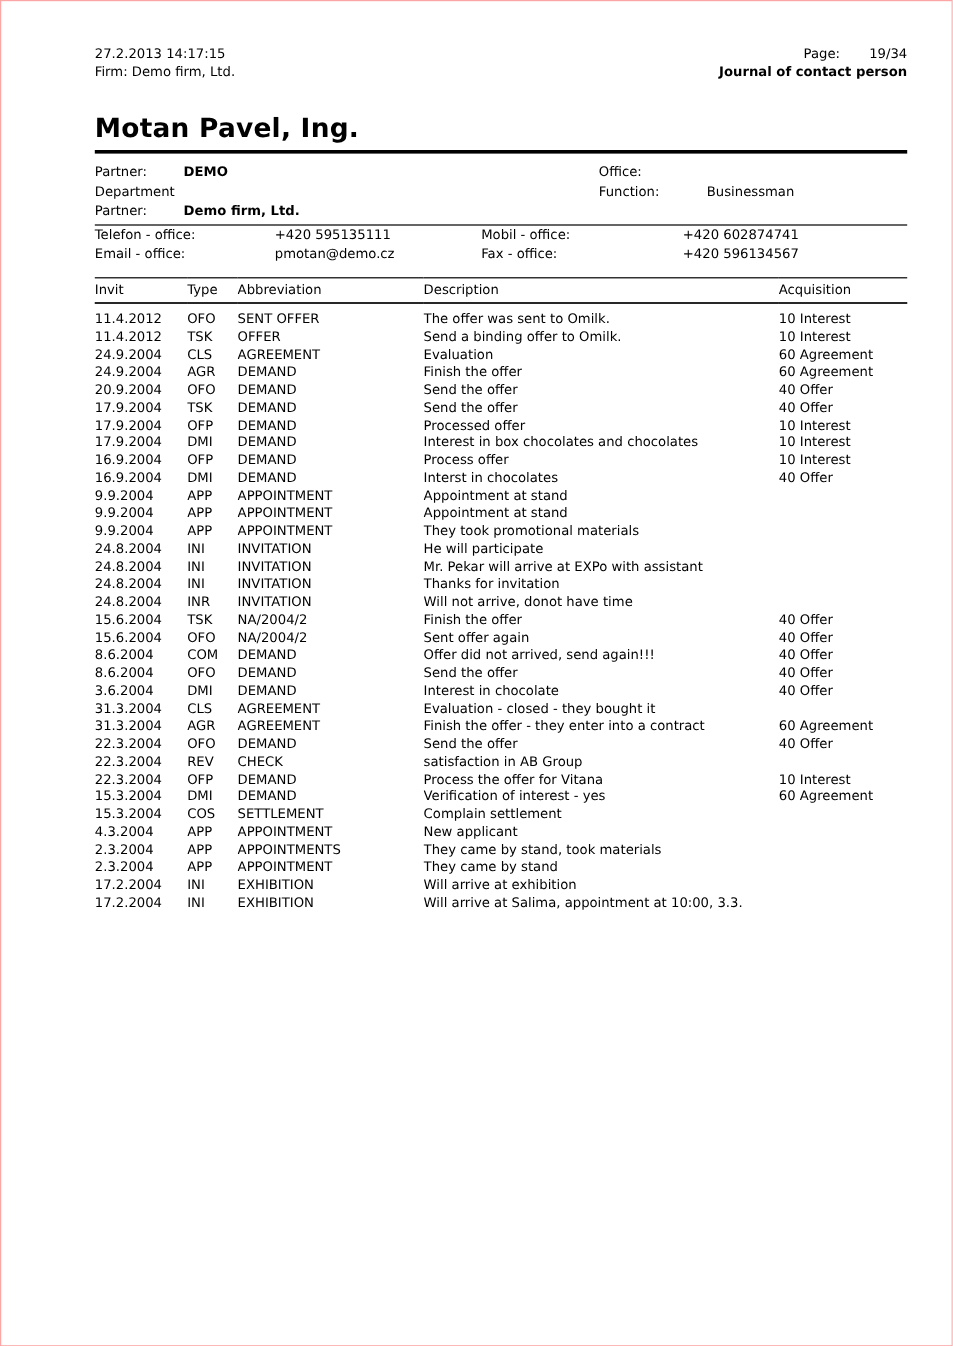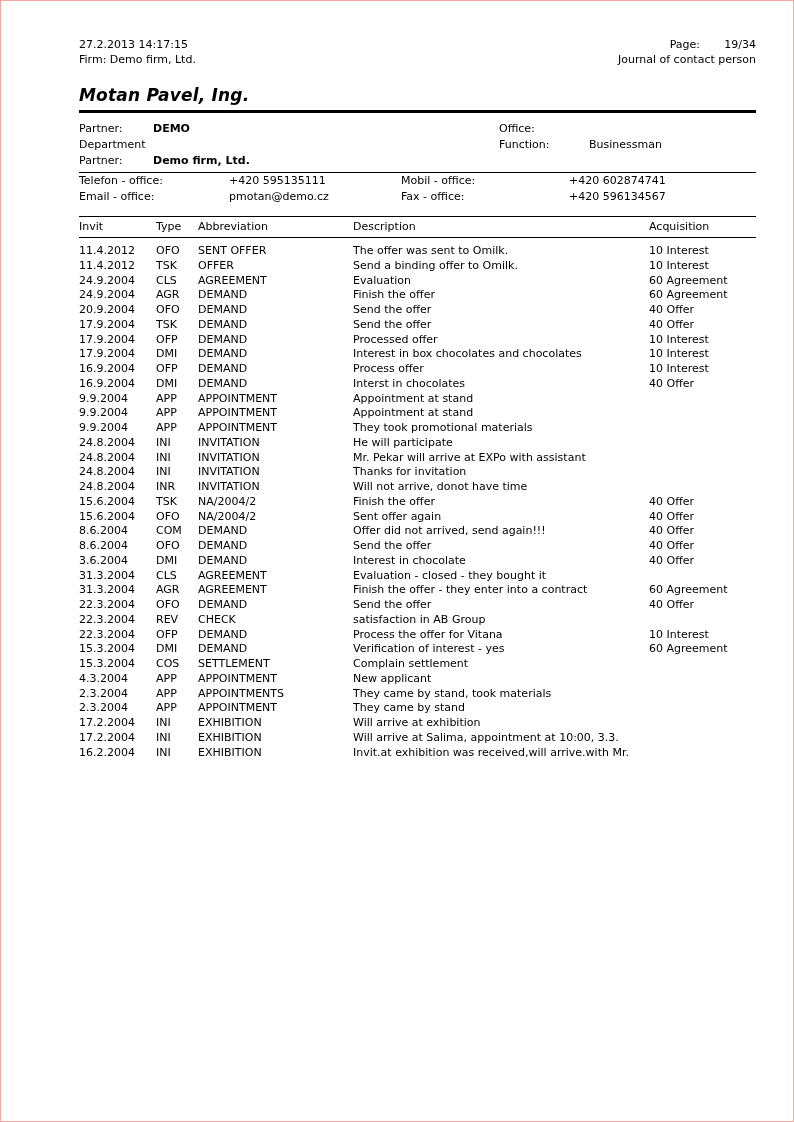--- a/index.html
+++ b/index.html
@@ -23,7 +23,7 @@
   }
   .meta-right { display: flex; }
   .page-num { margin-left: 16px; min-width: 40px; text-align: right; }
-  .report-title { font-weight: normal; }
+  .report-title { font-weight: bold; }
   .person-name {
     margin-top: 18px;
     font-size: 17px; font-weight: bold;

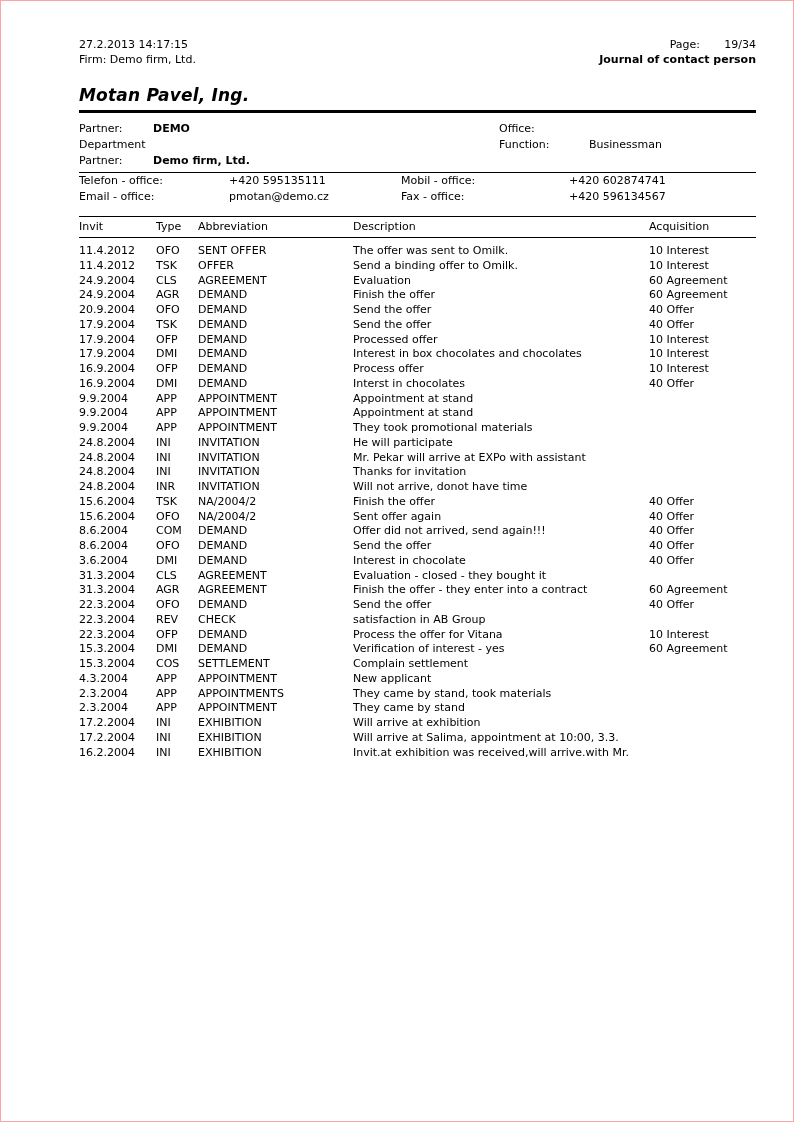--- a/index.html
+++ b/index.html
@@ -25,12 +25,11 @@
   .page-num { margin-left: 16px; min-width: 40px; text-align: right; }
   .report-title { font-weight: bold; }
   .person-name {
-    margin-top: 18px;
-    font-size: 17px; font-weight: bold;
+    margin-top: 28px;
+    font-size: 22px; font-weight: bold;
     padding-bottom: 5px;
     border-bottom: 3px solid #000;
     letter-spacing: 0.2px;
-    font-style: italic;
   }
   .details { margin-top: 8px; font-size: 11px; }
   .details-row {

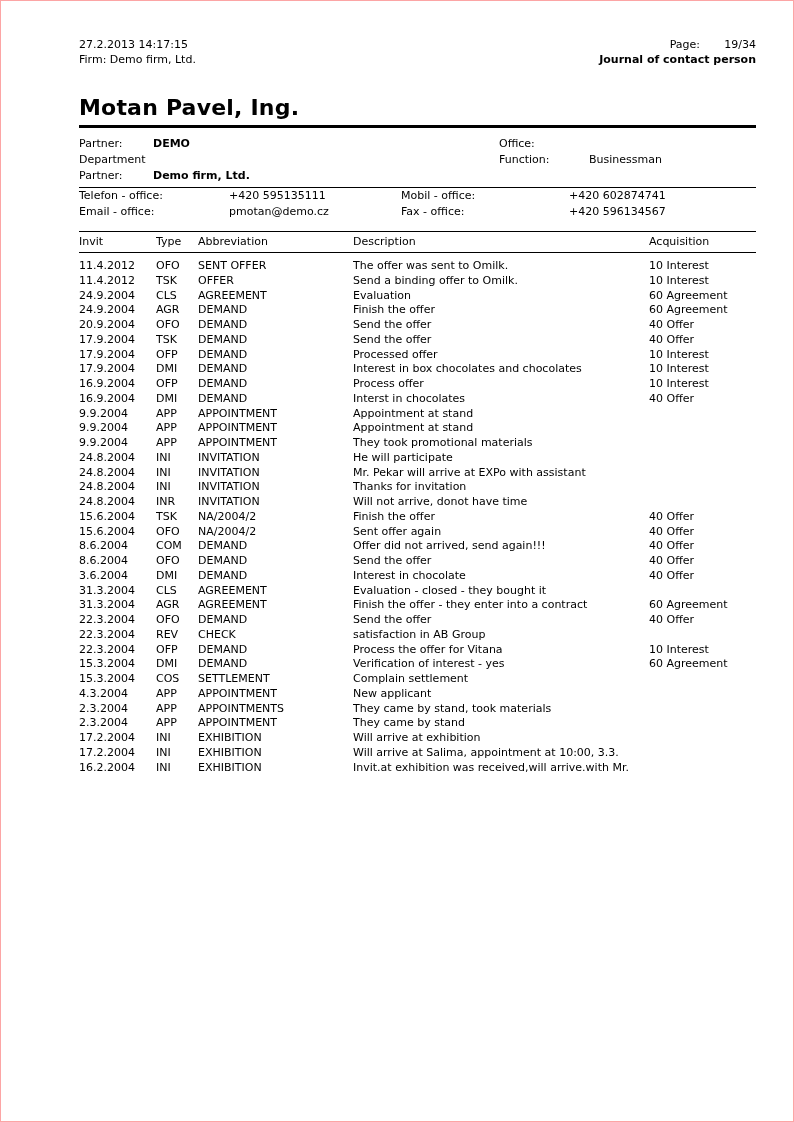--- a/index.html
+++ b/index.html
@@ -385,13 +385,6 @@
             <td>Will arrive at Salima, appointment at 10:00, 3.3.</td>
             <td></td>
           </tr>
-          <tr>
-            <td>16.2.2004</td>
-            <td>INI</td>
-            <td>EXHIBITION</td>
-            <td>Invit.at exhibition was received,will arrive.with Mr.</td>
-            <td></td>
-          </tr>
         </tbody>
     </table>
 

